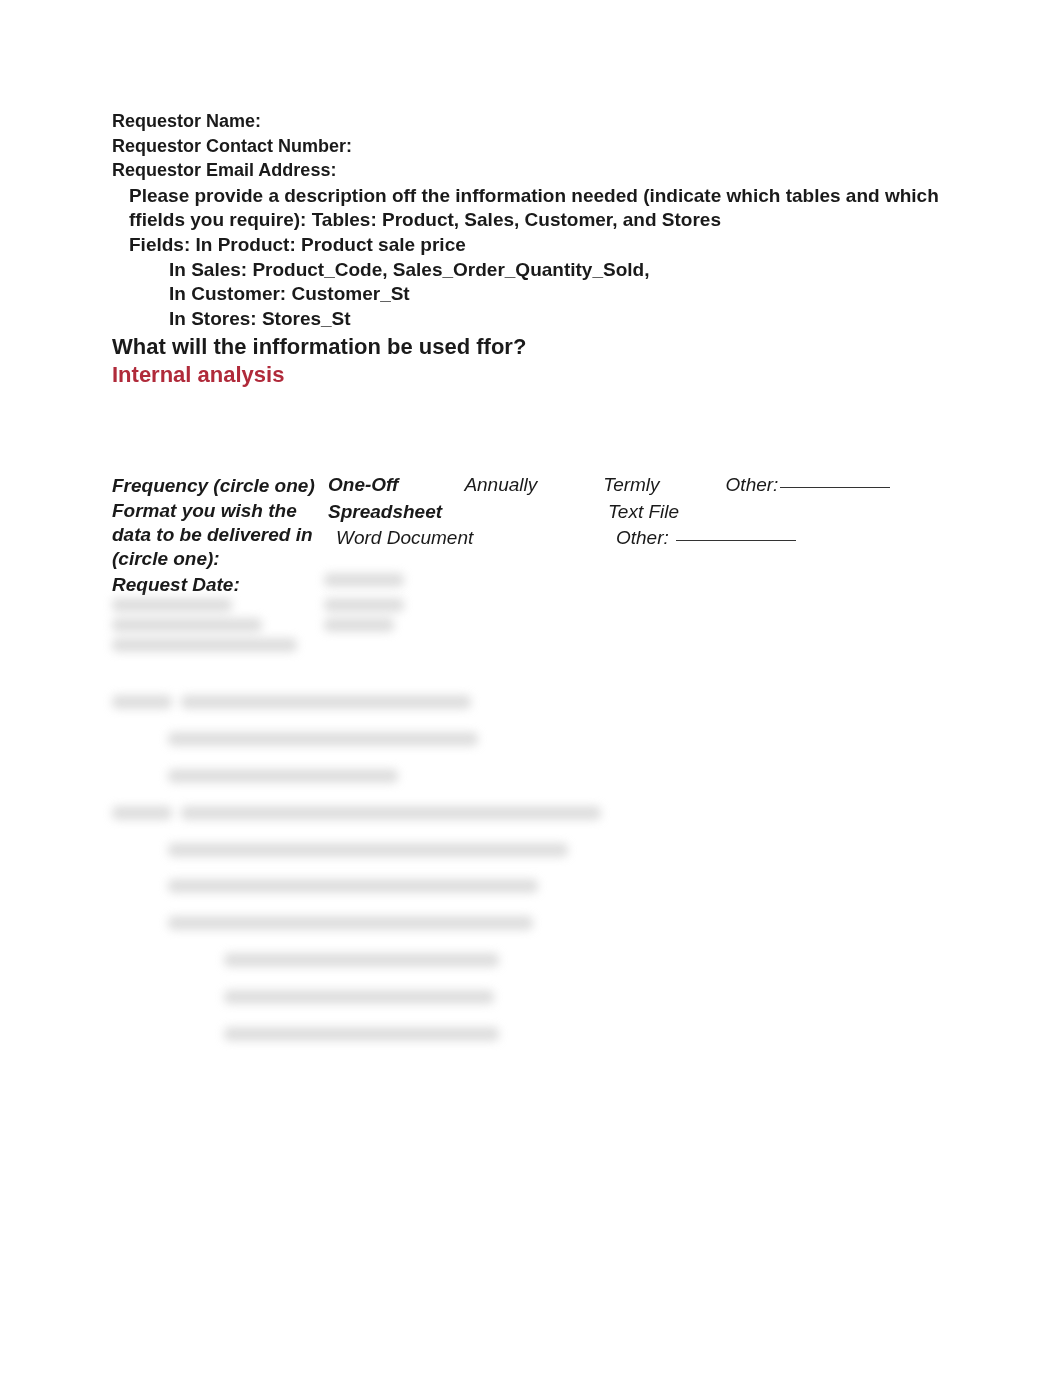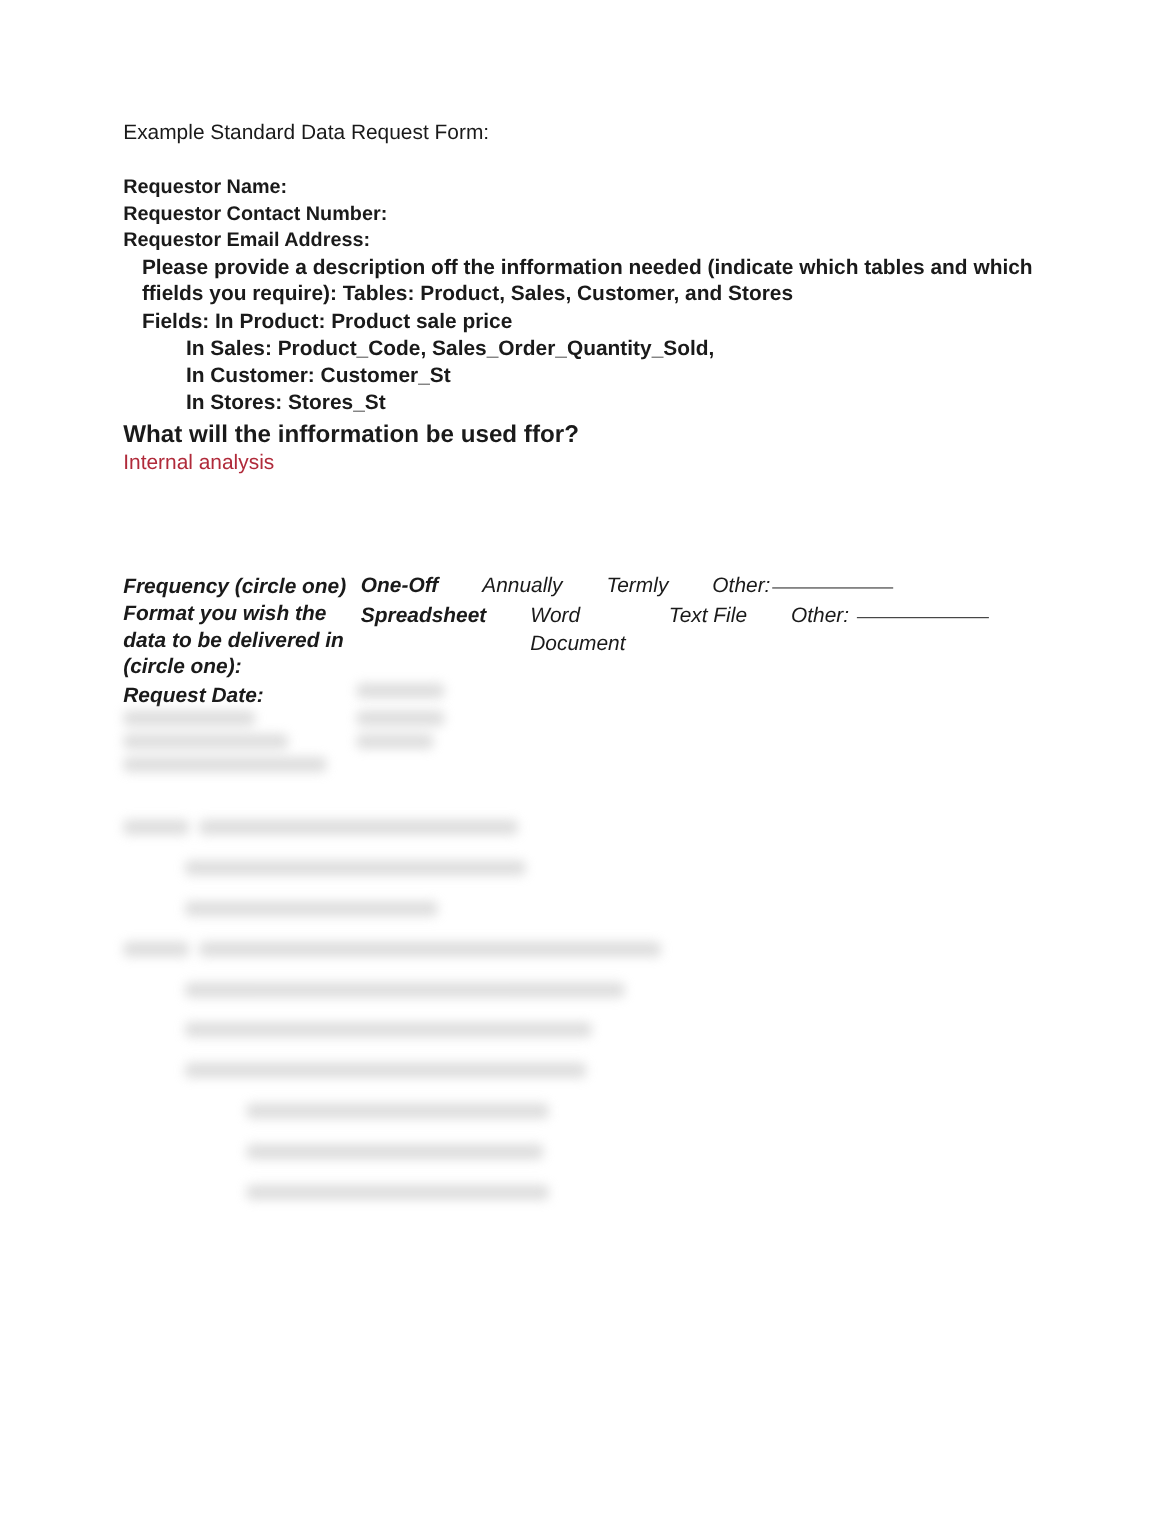--- a/index.html
+++ b/index.html
@@ -159,7 +159,6 @@
 
 <div class="page">
 
-  <div class="title">Example Standard Data Request Form:</div>
 
   <div class="form-row">
     <div class="label">Requestor Name:</div>

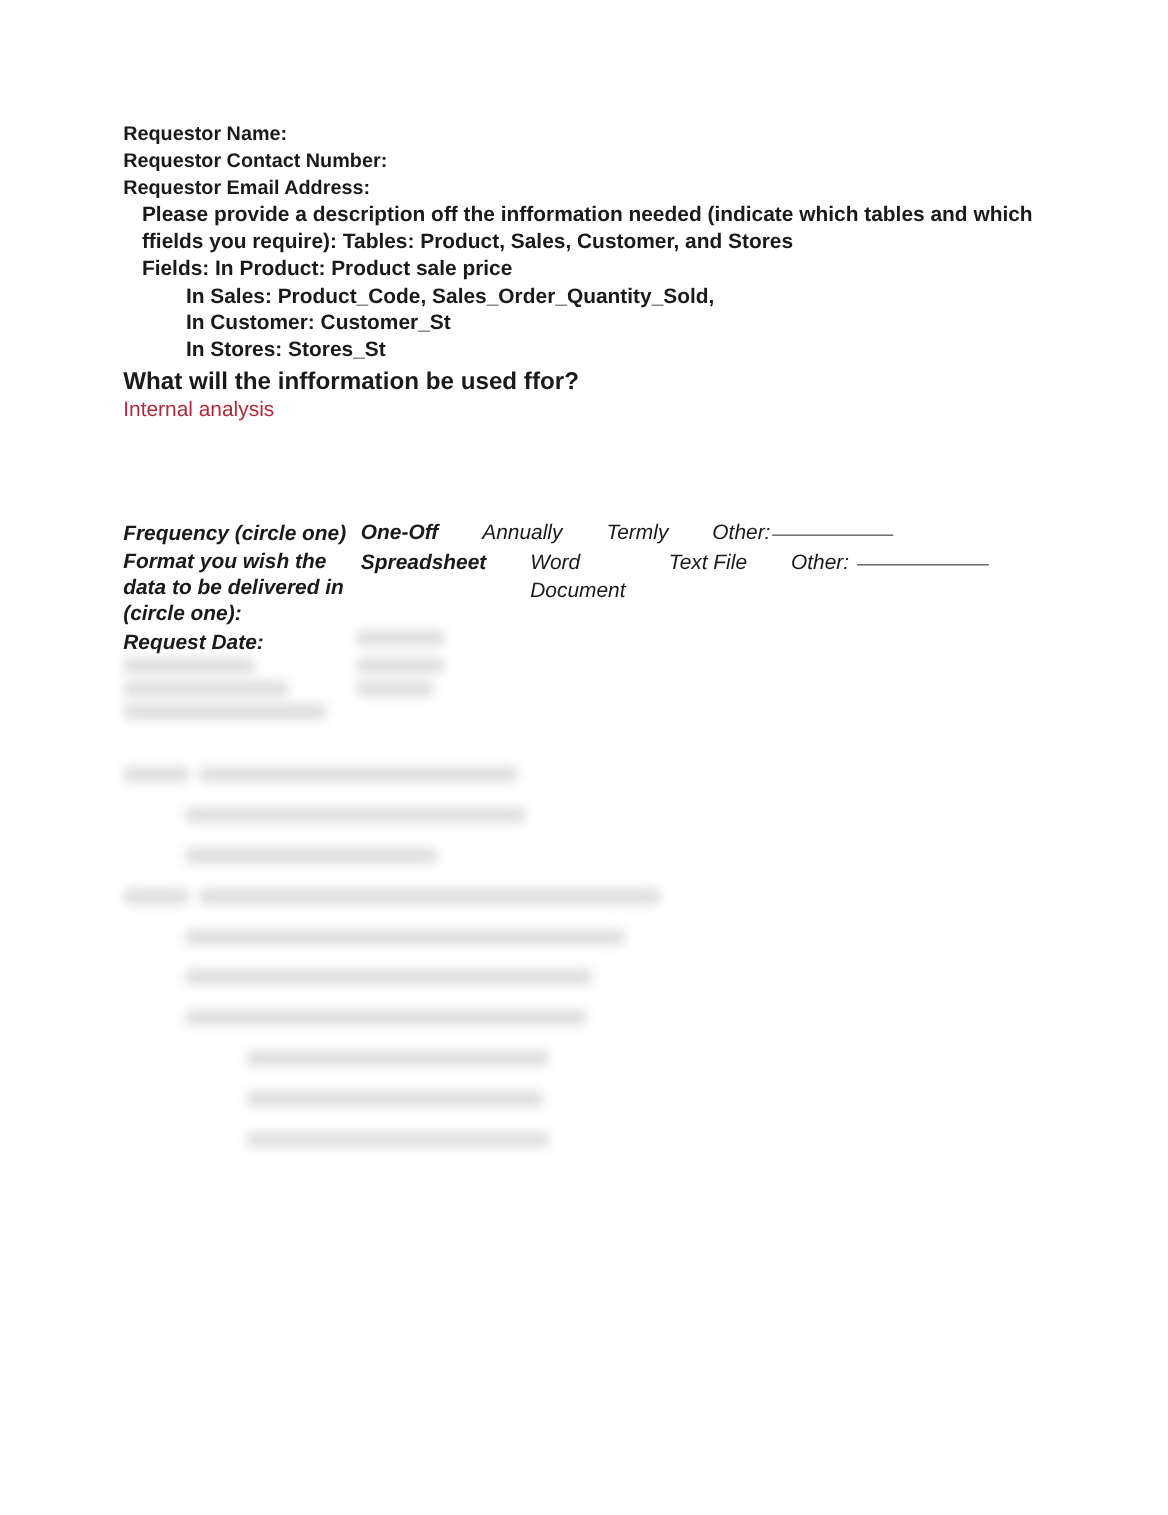--- a/index.html
+++ b/index.html
@@ -51,10 +51,11 @@
     margin-top: 2px;
   }
   .answer {
-    font-size: 19px;
+    font-size: 22px;
     color: #b02a3a;
     min-height: 100px;
     margin-top: 2px;
+    font-weight: bold;
   }
   .freq-row, .format-row, .date-row {
     display: flex;

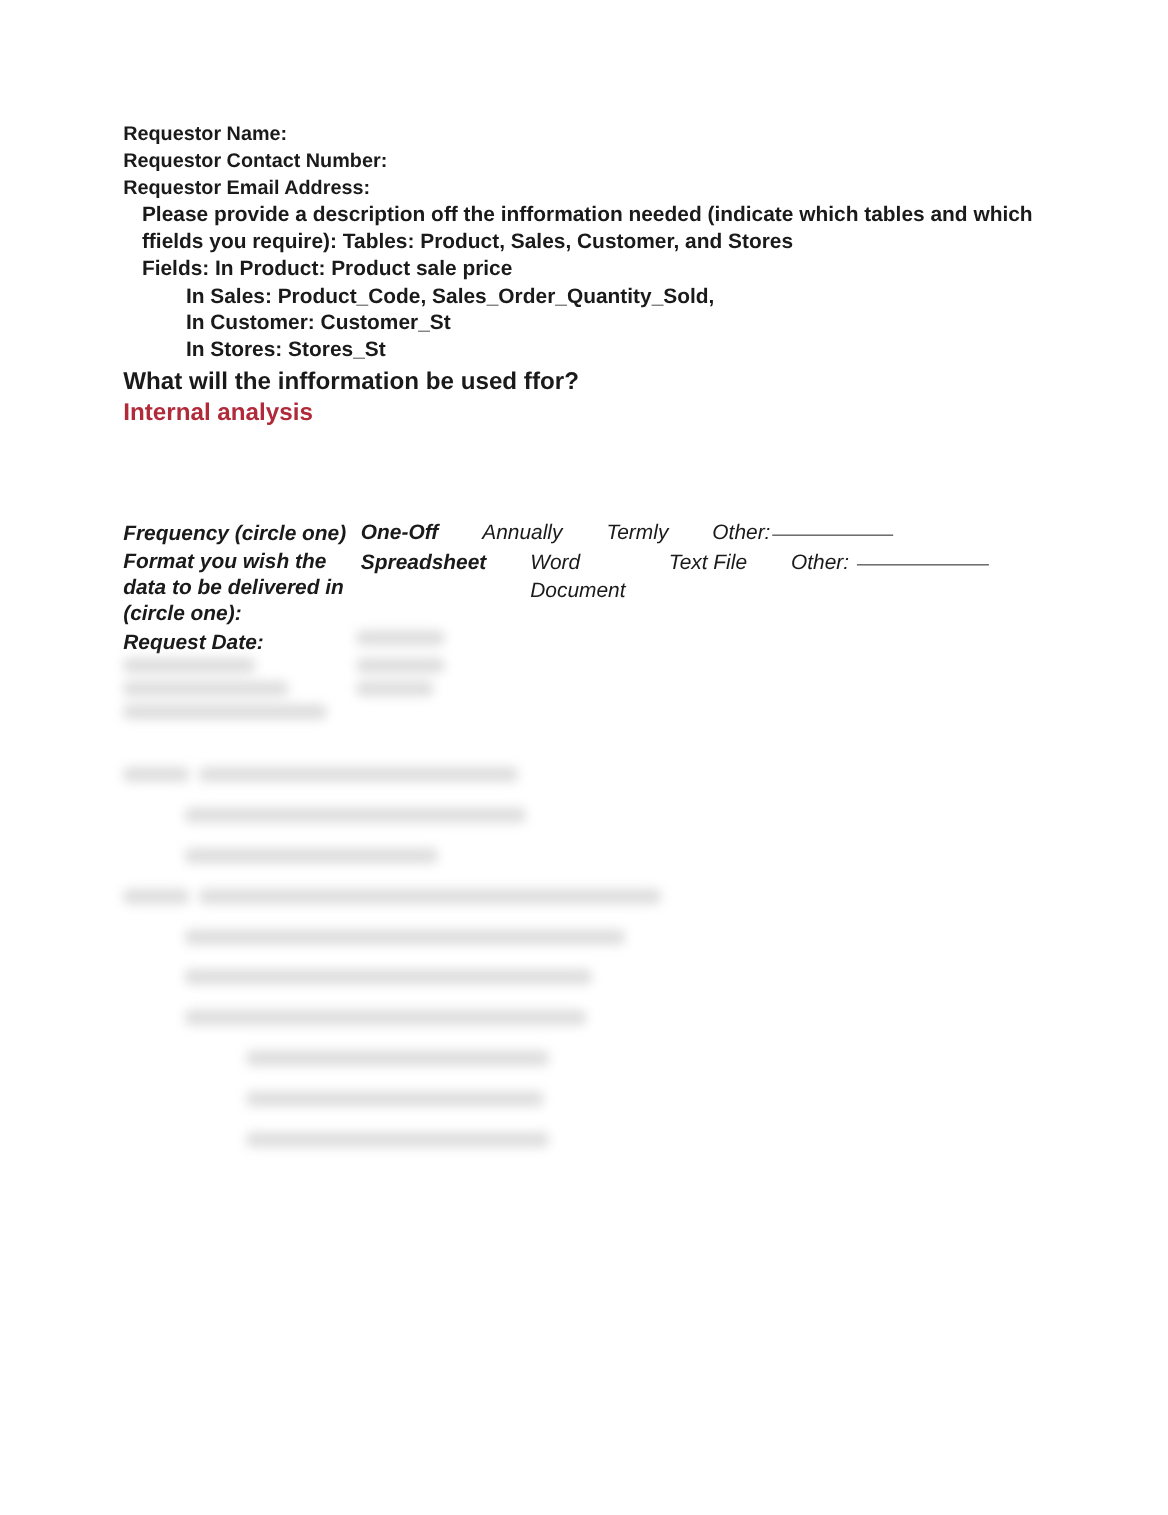--- a/index.html
+++ b/index.html
@@ -74,7 +74,7 @@
     flex: 1;
     display: flex;
     align-items: baseline;
-    gap: 40px;
+    gap: 66px;
     font-size: 19px;
     padding-left: 4px;
   }

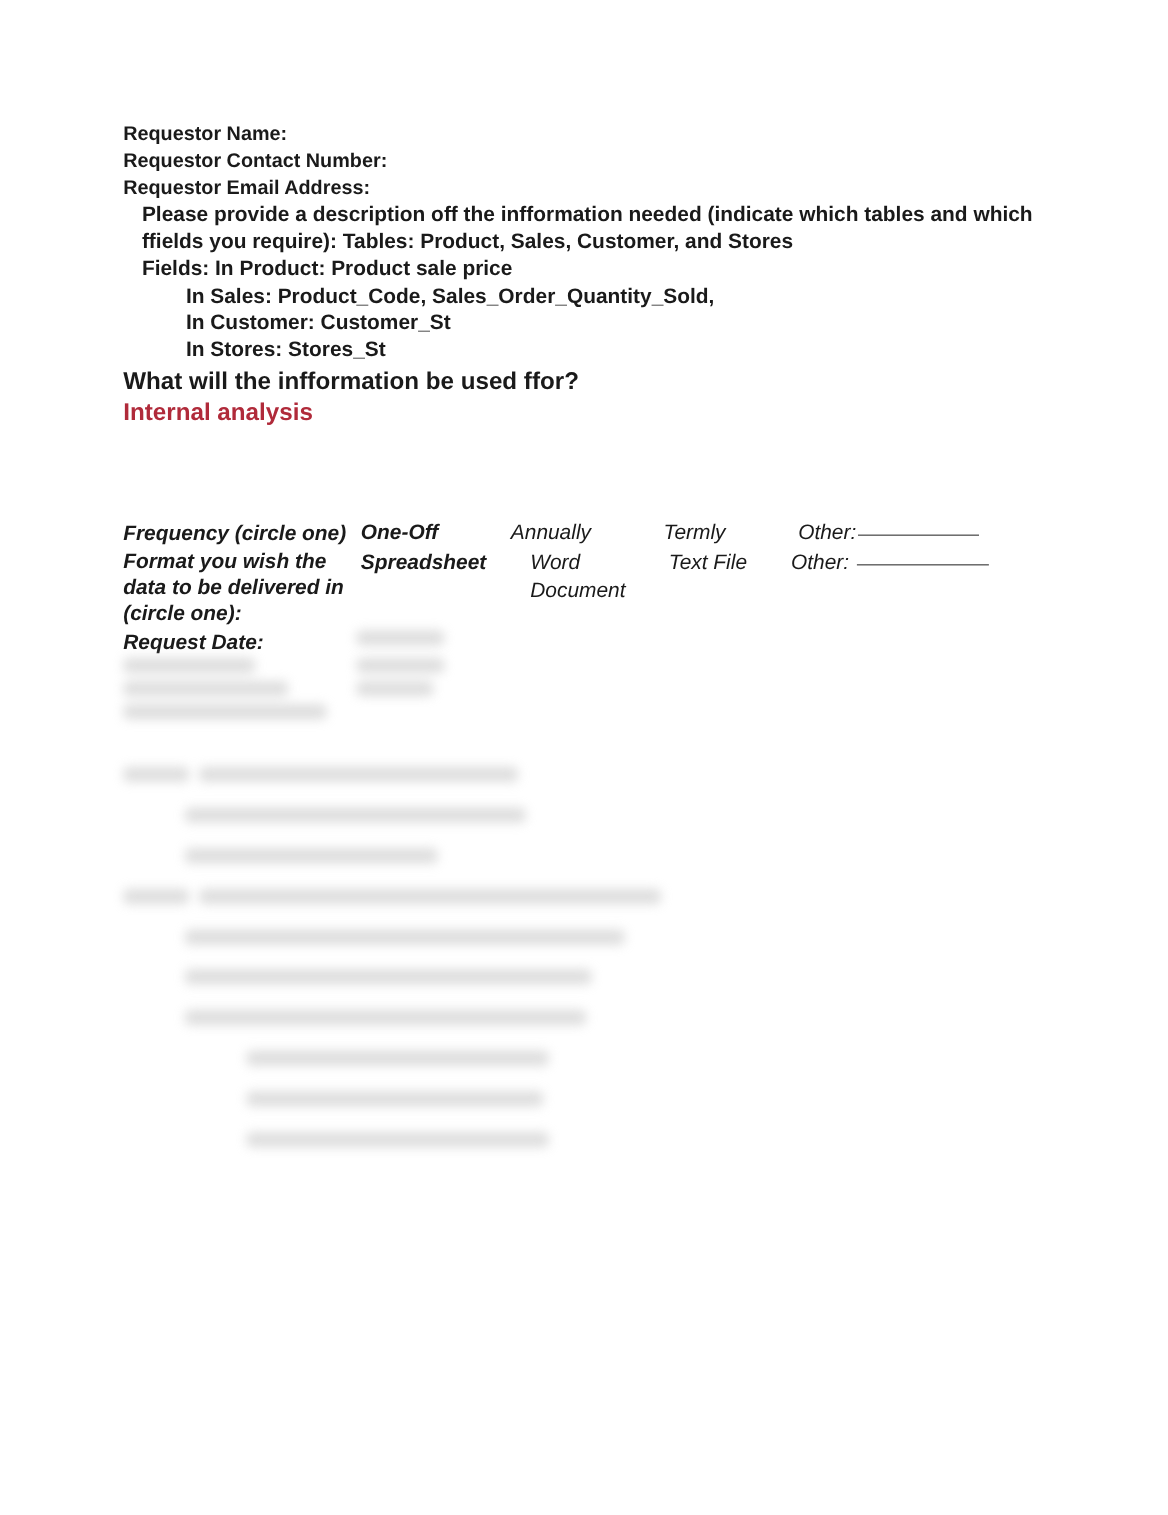--- a/index.html
+++ b/index.html
@@ -101,8 +101,8 @@
   }
   .format-col-left, .format-col-right {
     display: flex;
+    flex-direction: column;
     line-height: 1.35;
-    gap: 32px;
   }
   .format-col-left {
     width: 280px;

